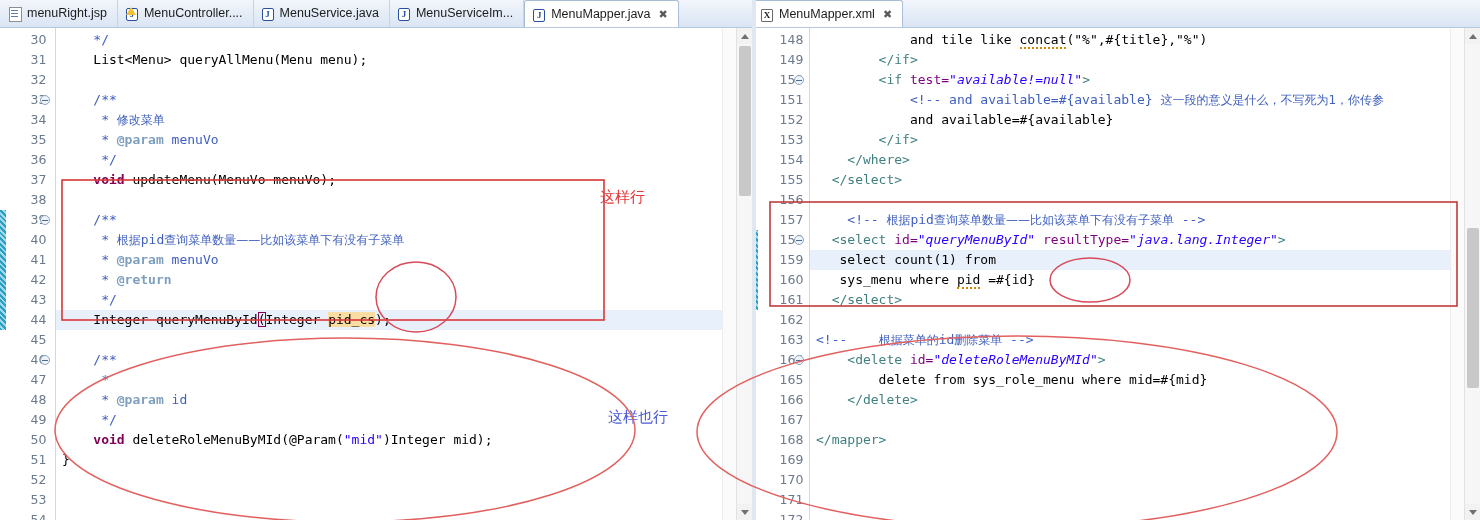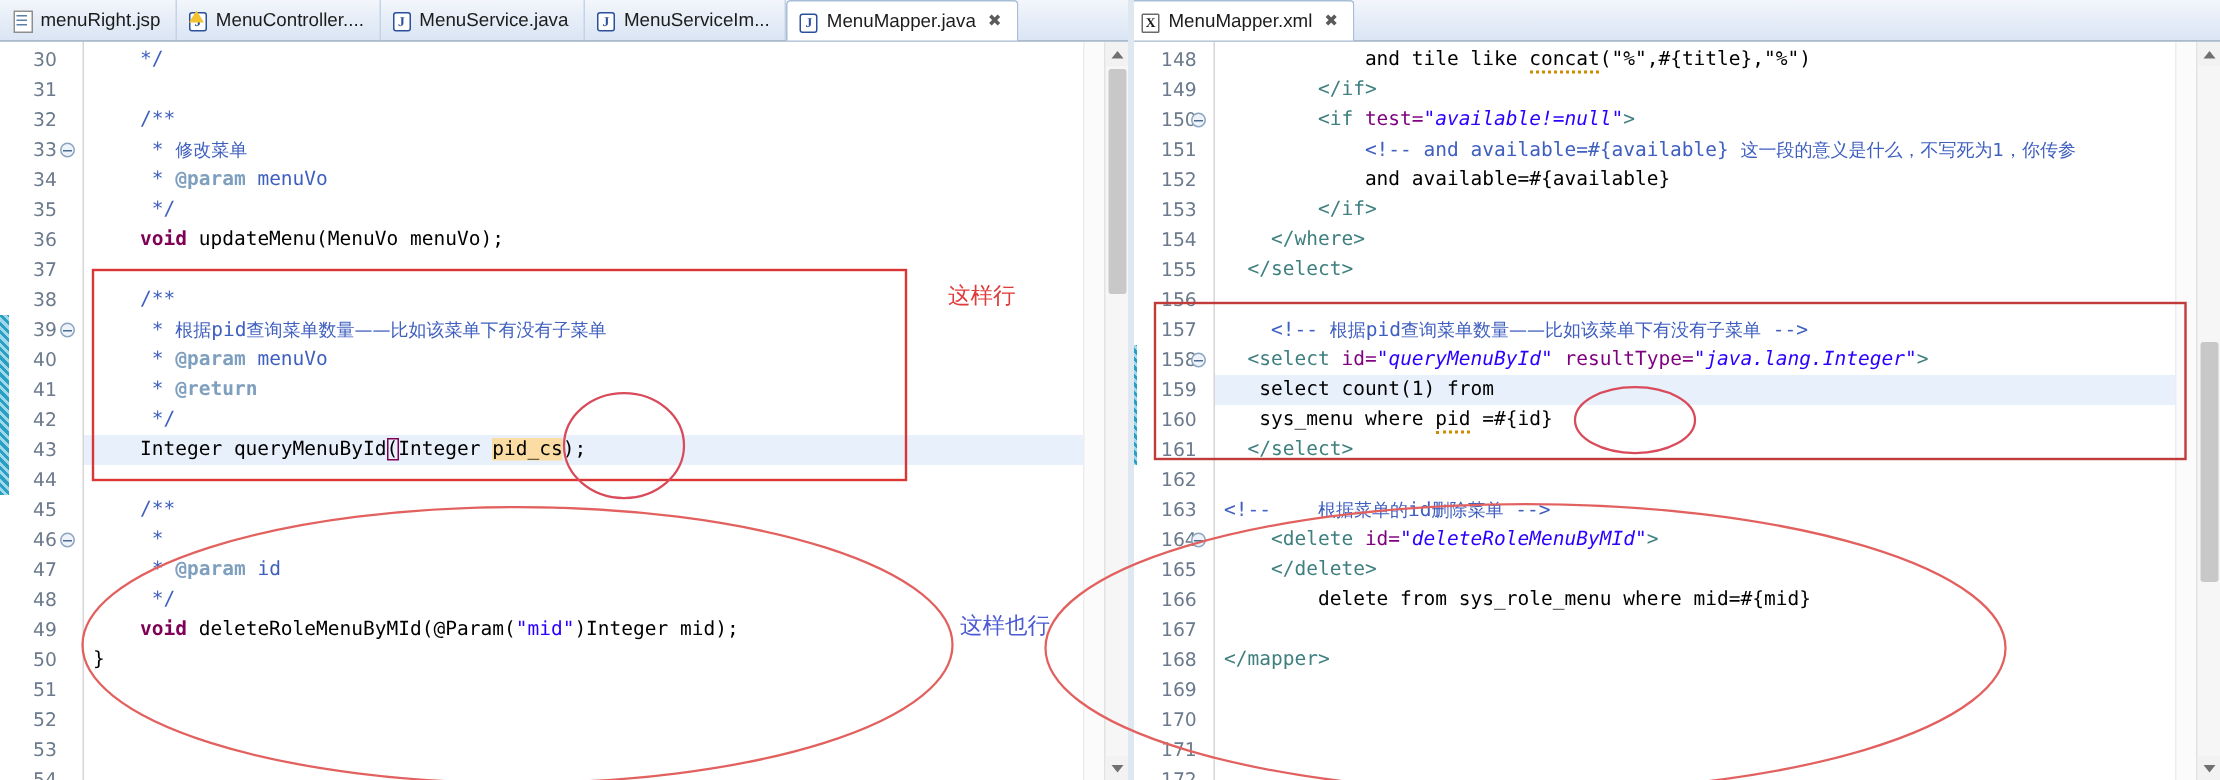--- a/index.html
+++ b/index.html
@@ -152,7 +152,7 @@
     font-family: "DejaVu Sans", sans-serif;
     font-size: 12.5px;
     color: #6b7a8c;
-    text-align: left;
+    text-align: center;
     padding-left: 22px;
     position: relative;
     white-space: nowrap;

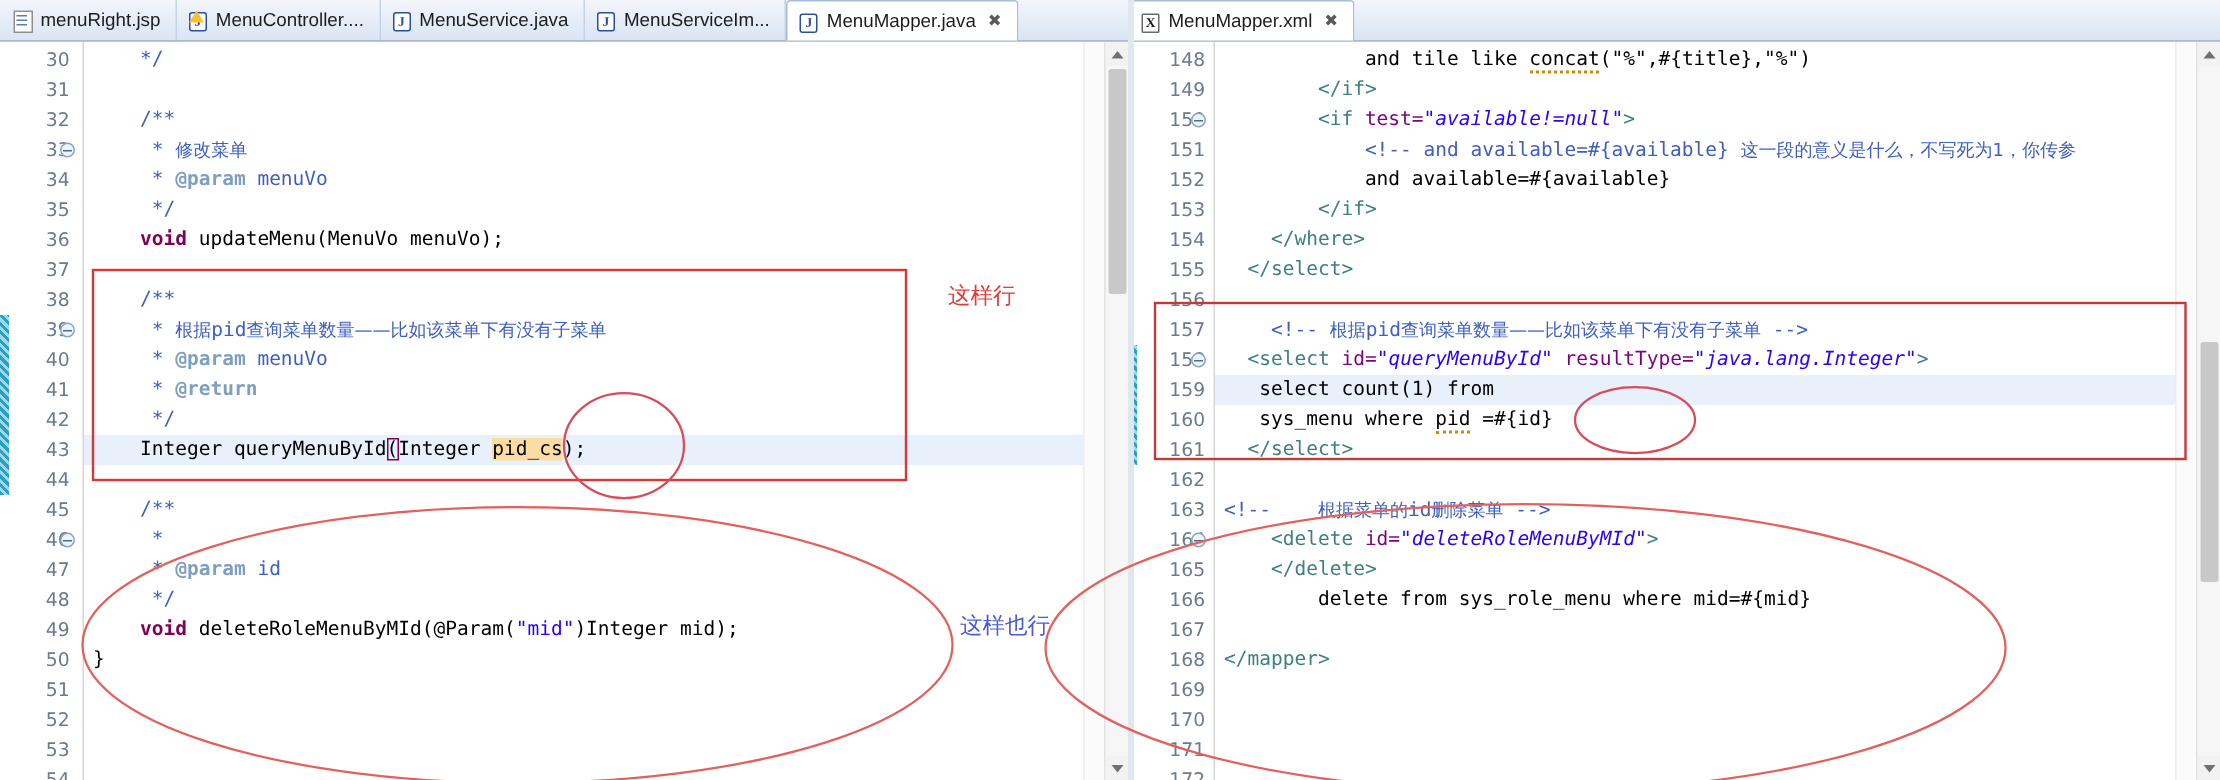--- a/index.html
+++ b/index.html
@@ -340,6 +340,7 @@
         </div>
       <div class="code-pane" id="code-left">
           <div class="cl"><span class="jdoc">    */</span></div>
+          <div class="cl"><span class="plain">    List&lt;Menu&gt; queryAllMenu(Menu </span><span class="plain">menu</span><span class="plain">);</span></div>
           <div class="cl">&nbsp;</div>
           <div class="cl"><span class="jdoc">    /**</span></div>
           <div class="cl"><span class="jdoc">     * </span><span class="jdoc cjk">修改菜单</span></div>

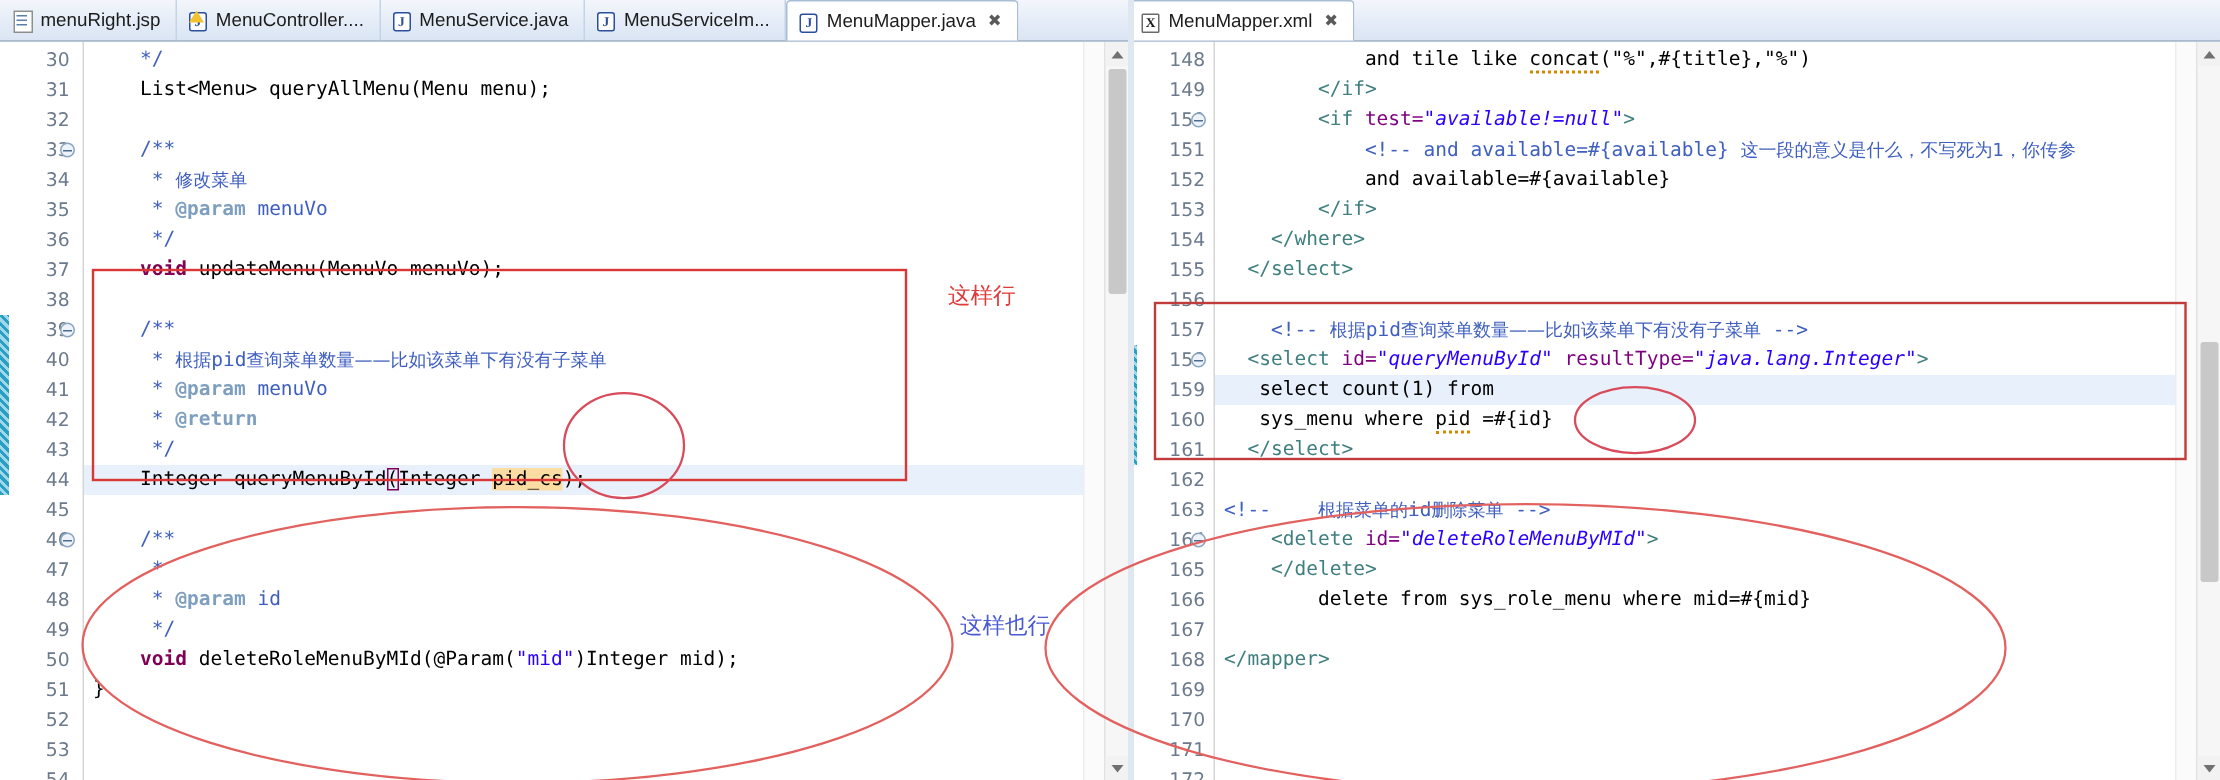--- a/index.html
+++ b/index.html
@@ -275,7 +275,6 @@
     font-family: "DejaVu Sans", sans-serif;
     font-size: 15px;
     white-space: nowrap;
-    margin-left: 32px;
   }
   .anno-red  { color: #e03a3a; }
   .anno-blue { color: #4a5bd4; }

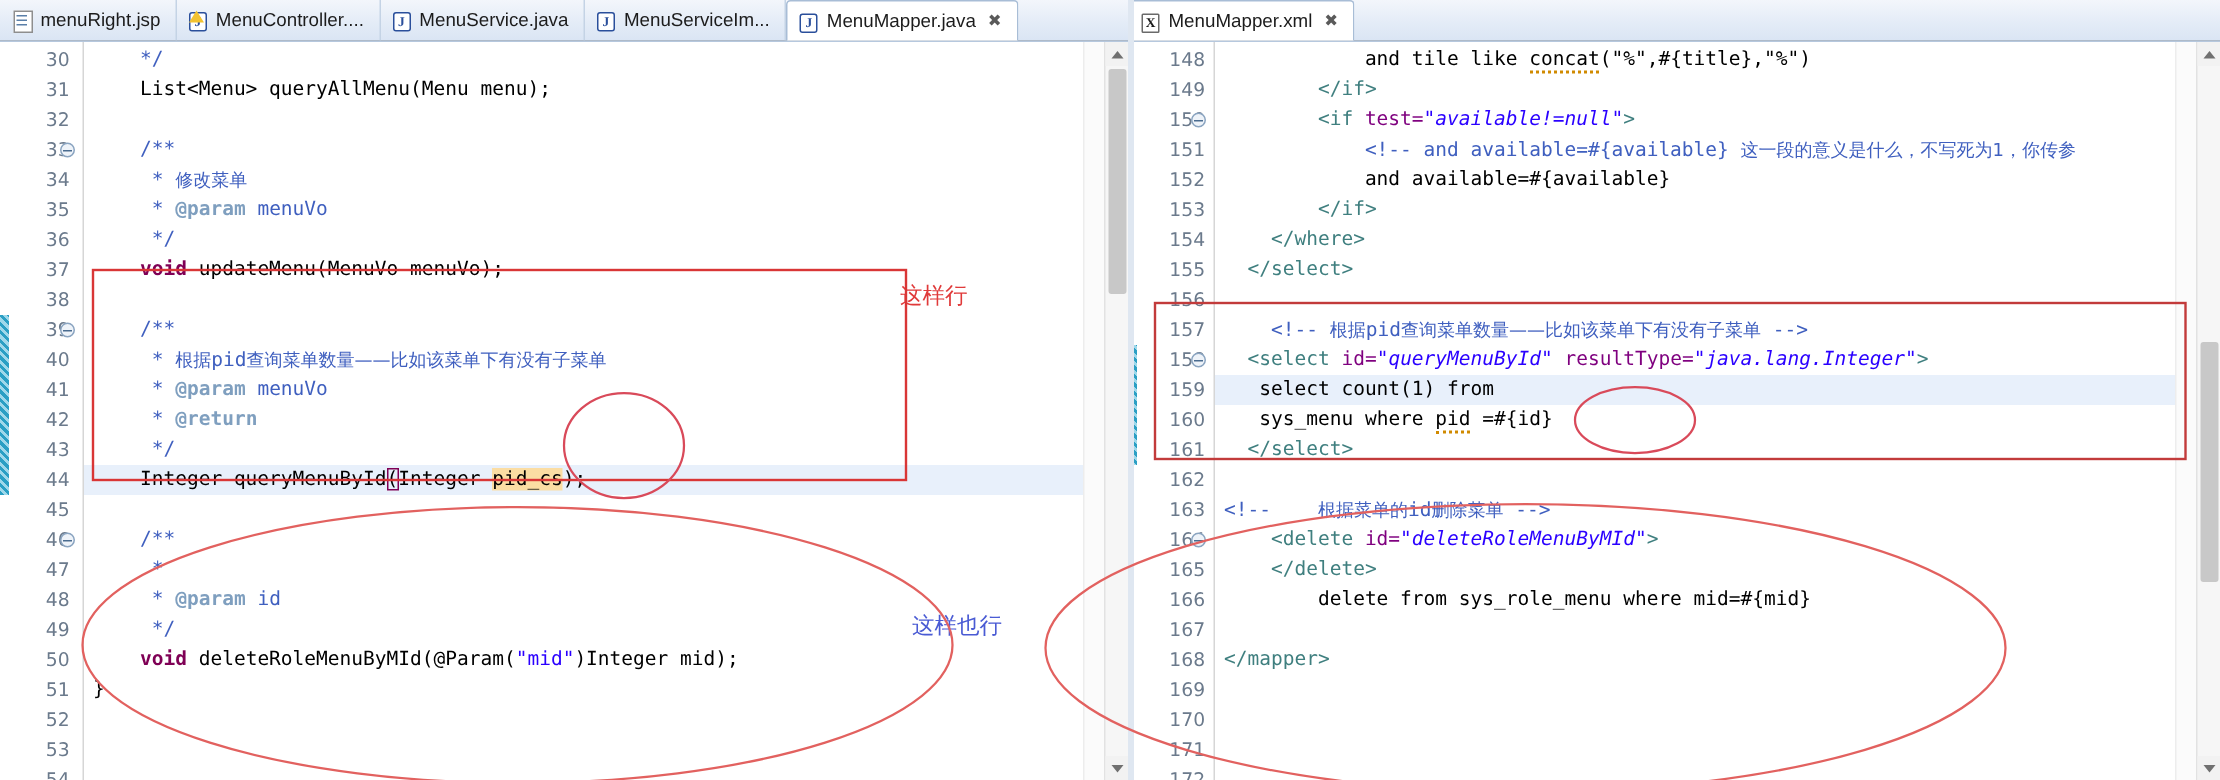--- a/index.html
+++ b/index.html
@@ -429,8 +429,8 @@
           <div class="cl">&nbsp;</div>
           <div class="cl"><span class="xcmt">&lt;!--    </span><span class="xcmt cjk">根据菜单的</span><span class="xcmt">id</span><span class="xcmt cjk">删除菜单</span><span class="xcmt"> --&gt;</span></div>
           <div class="cl"><span class="xtag">    &lt;delete </span><span class="xattr">id=</span><span class="xval">"deleteRoleMenuByMId"</span><span class="xtag">&gt;</span></div>
+          <div class="cl"><span class="plain">        delete from sys_role_menu where mid=#{mid}</span></div>
           <div class="cl"><span class="xtag">    &lt;/delete&gt;</span></div>
-          <div class="cl"><span class="plain">        delete from sys_role_menu where mid=#{mid}</span></div>
           <div class="cl">&nbsp;</div>
           <div class="cl"><span class="xtag">&lt;/mapper&gt;</span></div>
           <div class="cl">&nbsp;</div>

